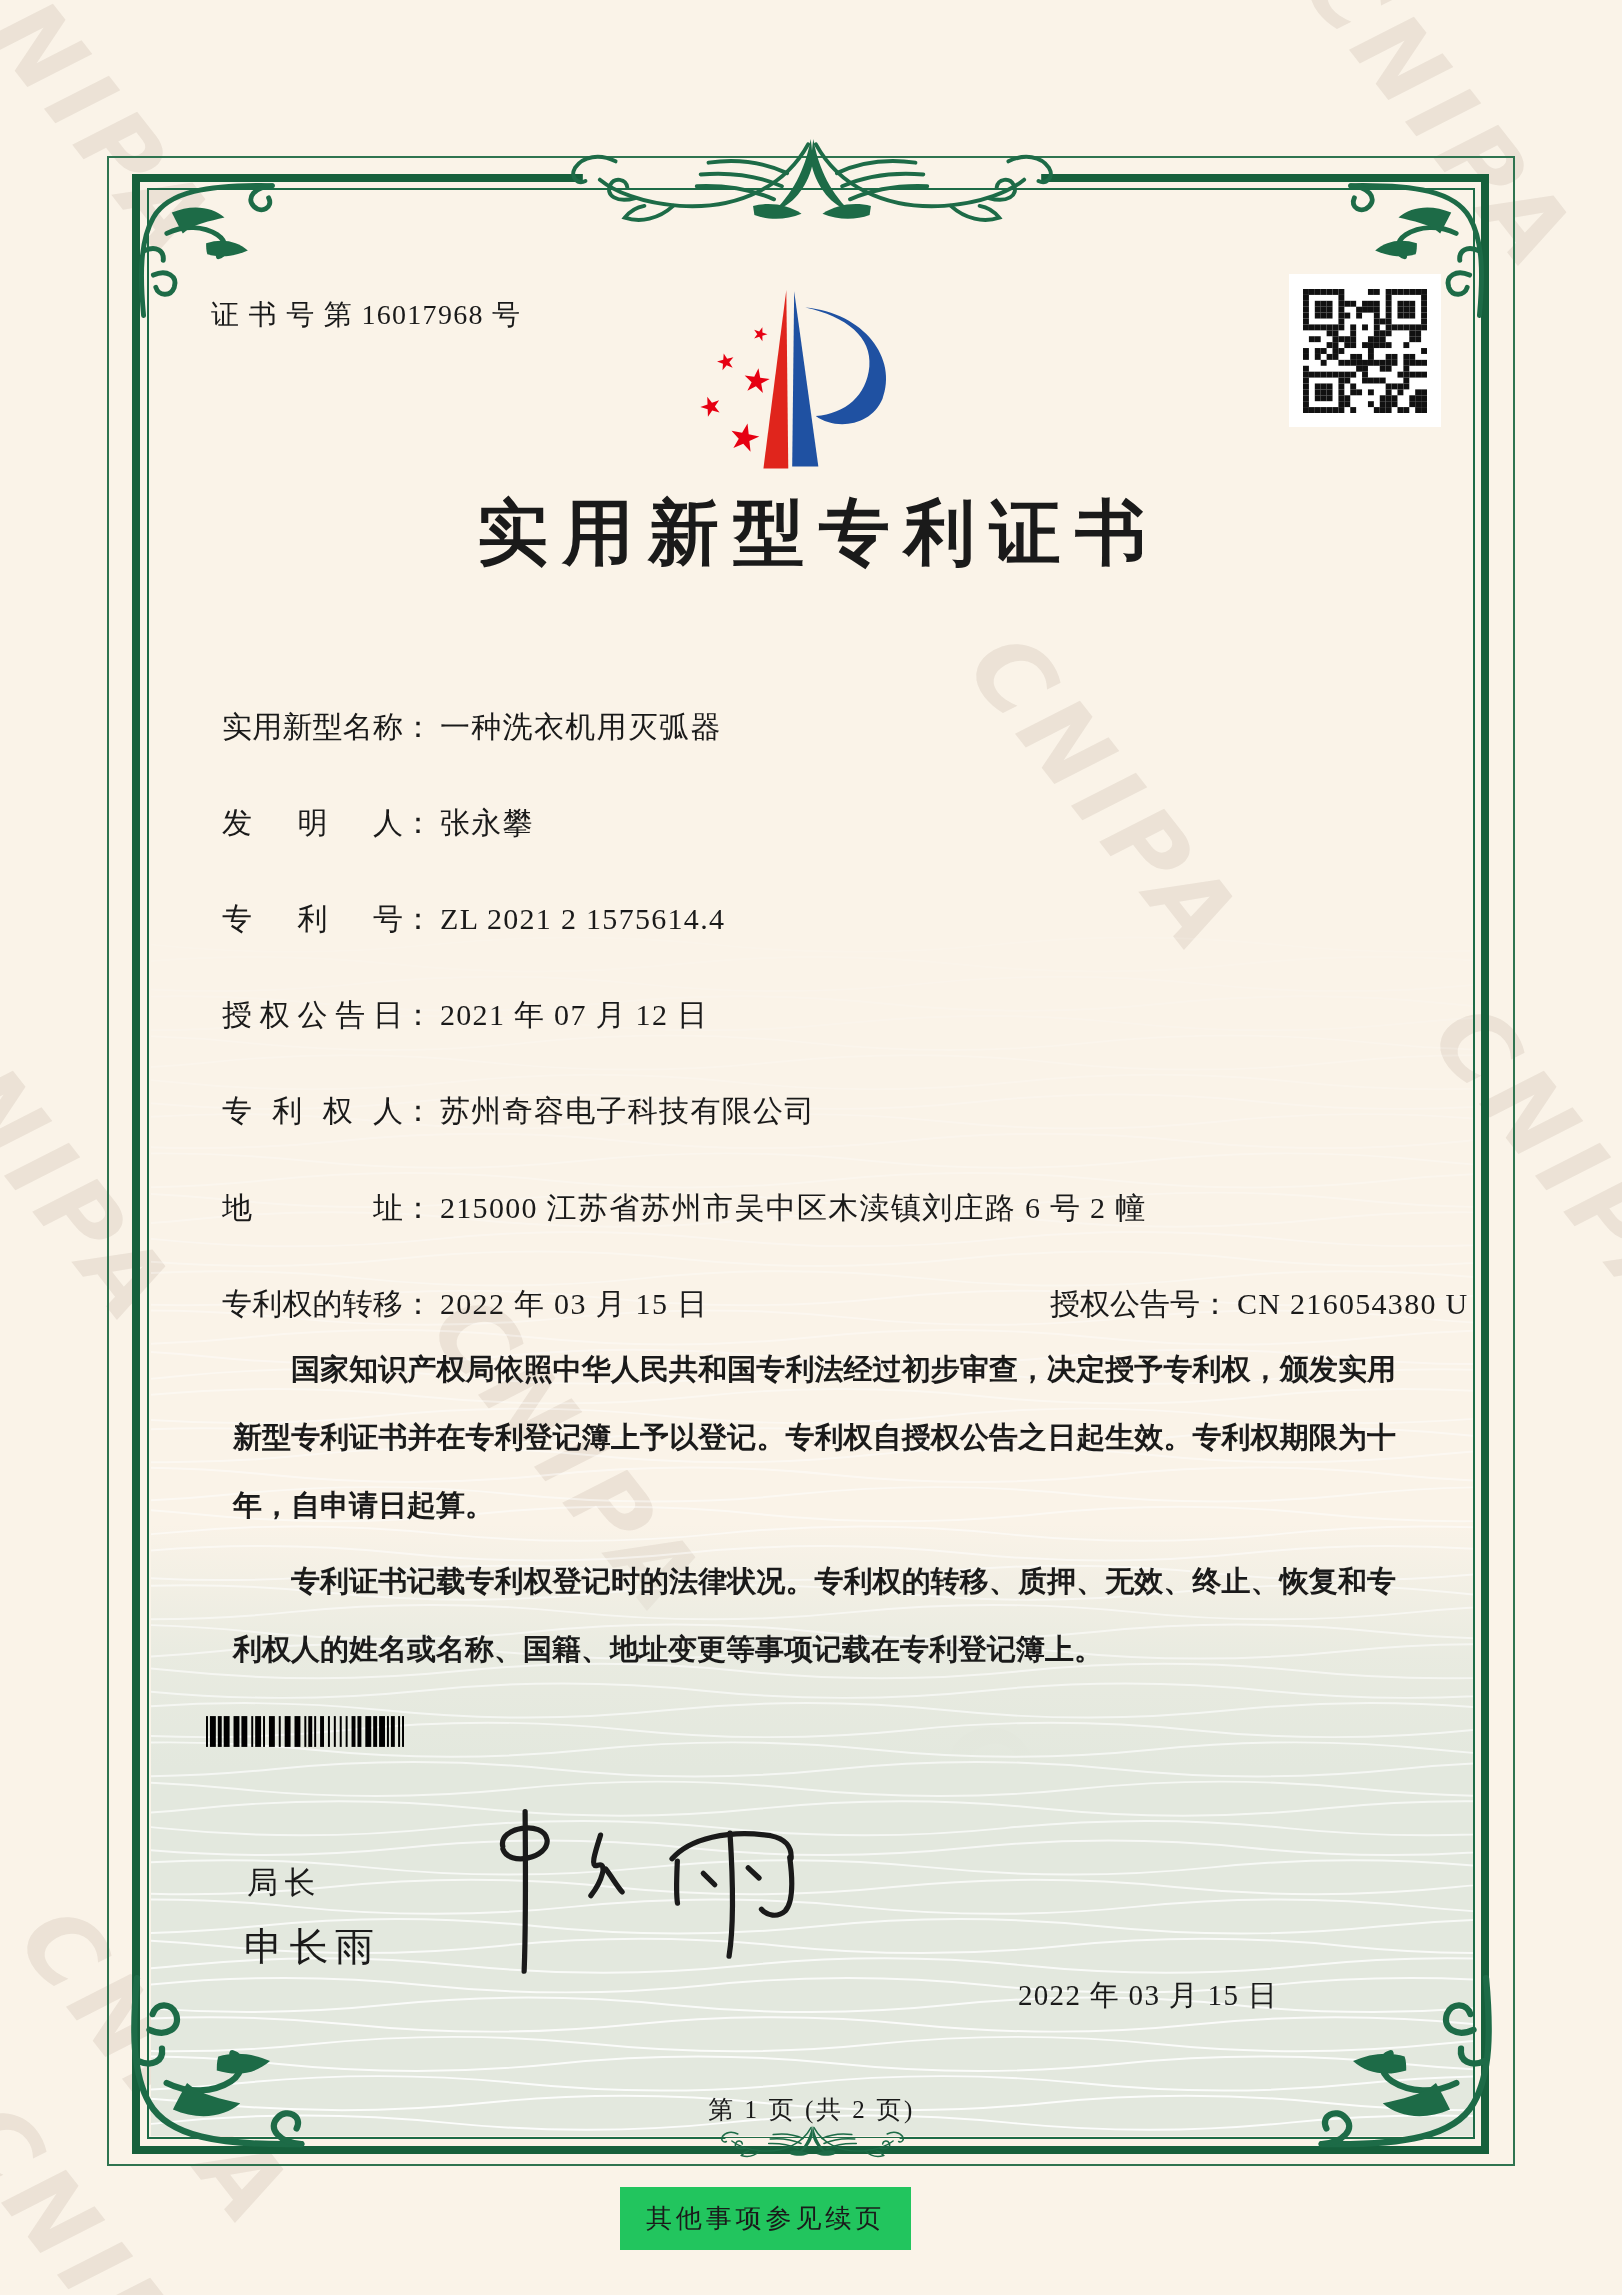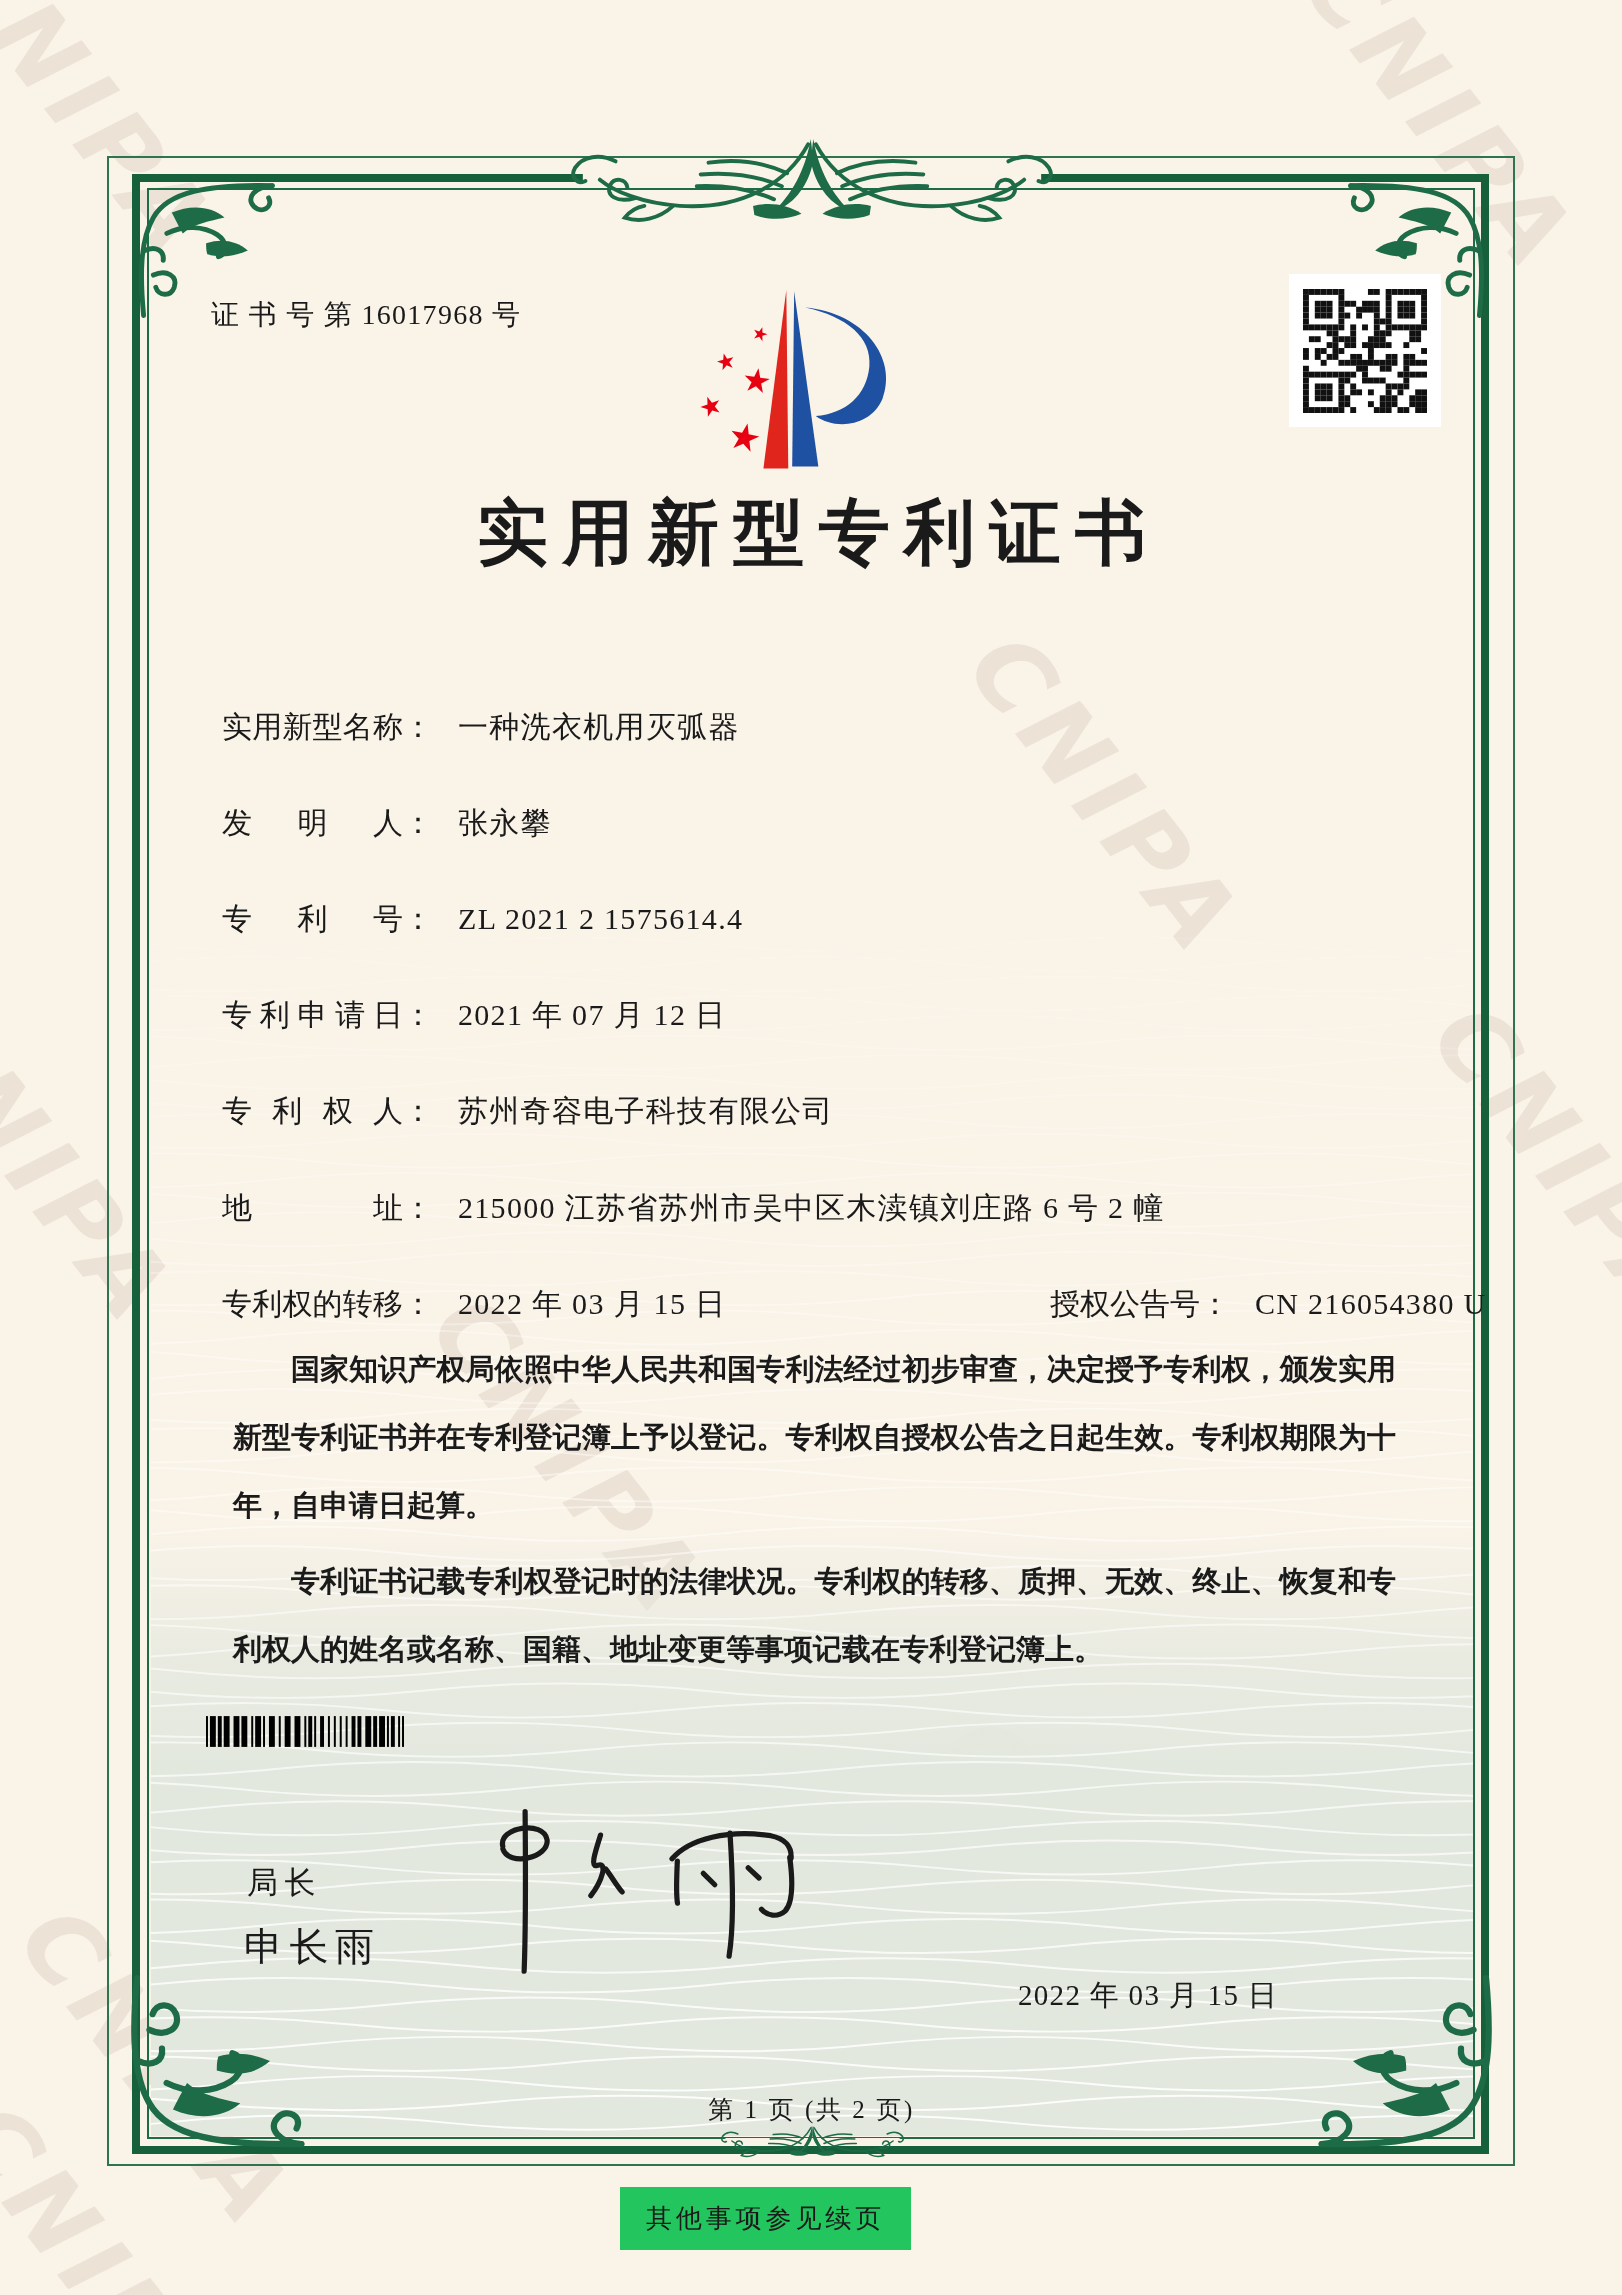--- a/index.html
+++ b/index.html
@@ -37,7 +37,7 @@
   .frow{position:absolute;left:222px;font-size:30px;white-space:nowrap;}
   .flabel{display:inline-block;width:181px;text-align:justify;text-align-last:justify;vertical-align:top;}
   .fcolon{display:inline-block;}
-  .fvalue{margin-left:25px;letter-spacing:1.3px;}
+  .fvalue{margin-left:7px;letter-spacing:1.3px;}
   .grant2{position:absolute;left:828px;top:0;}
   .paras{position:absolute;left:225px;top:1327px;width:1179px;font-size:29px;line-height:68px;text-align:justify;}
   .paras p{margin:8px;text-indent:2em;font-weight:bold;}

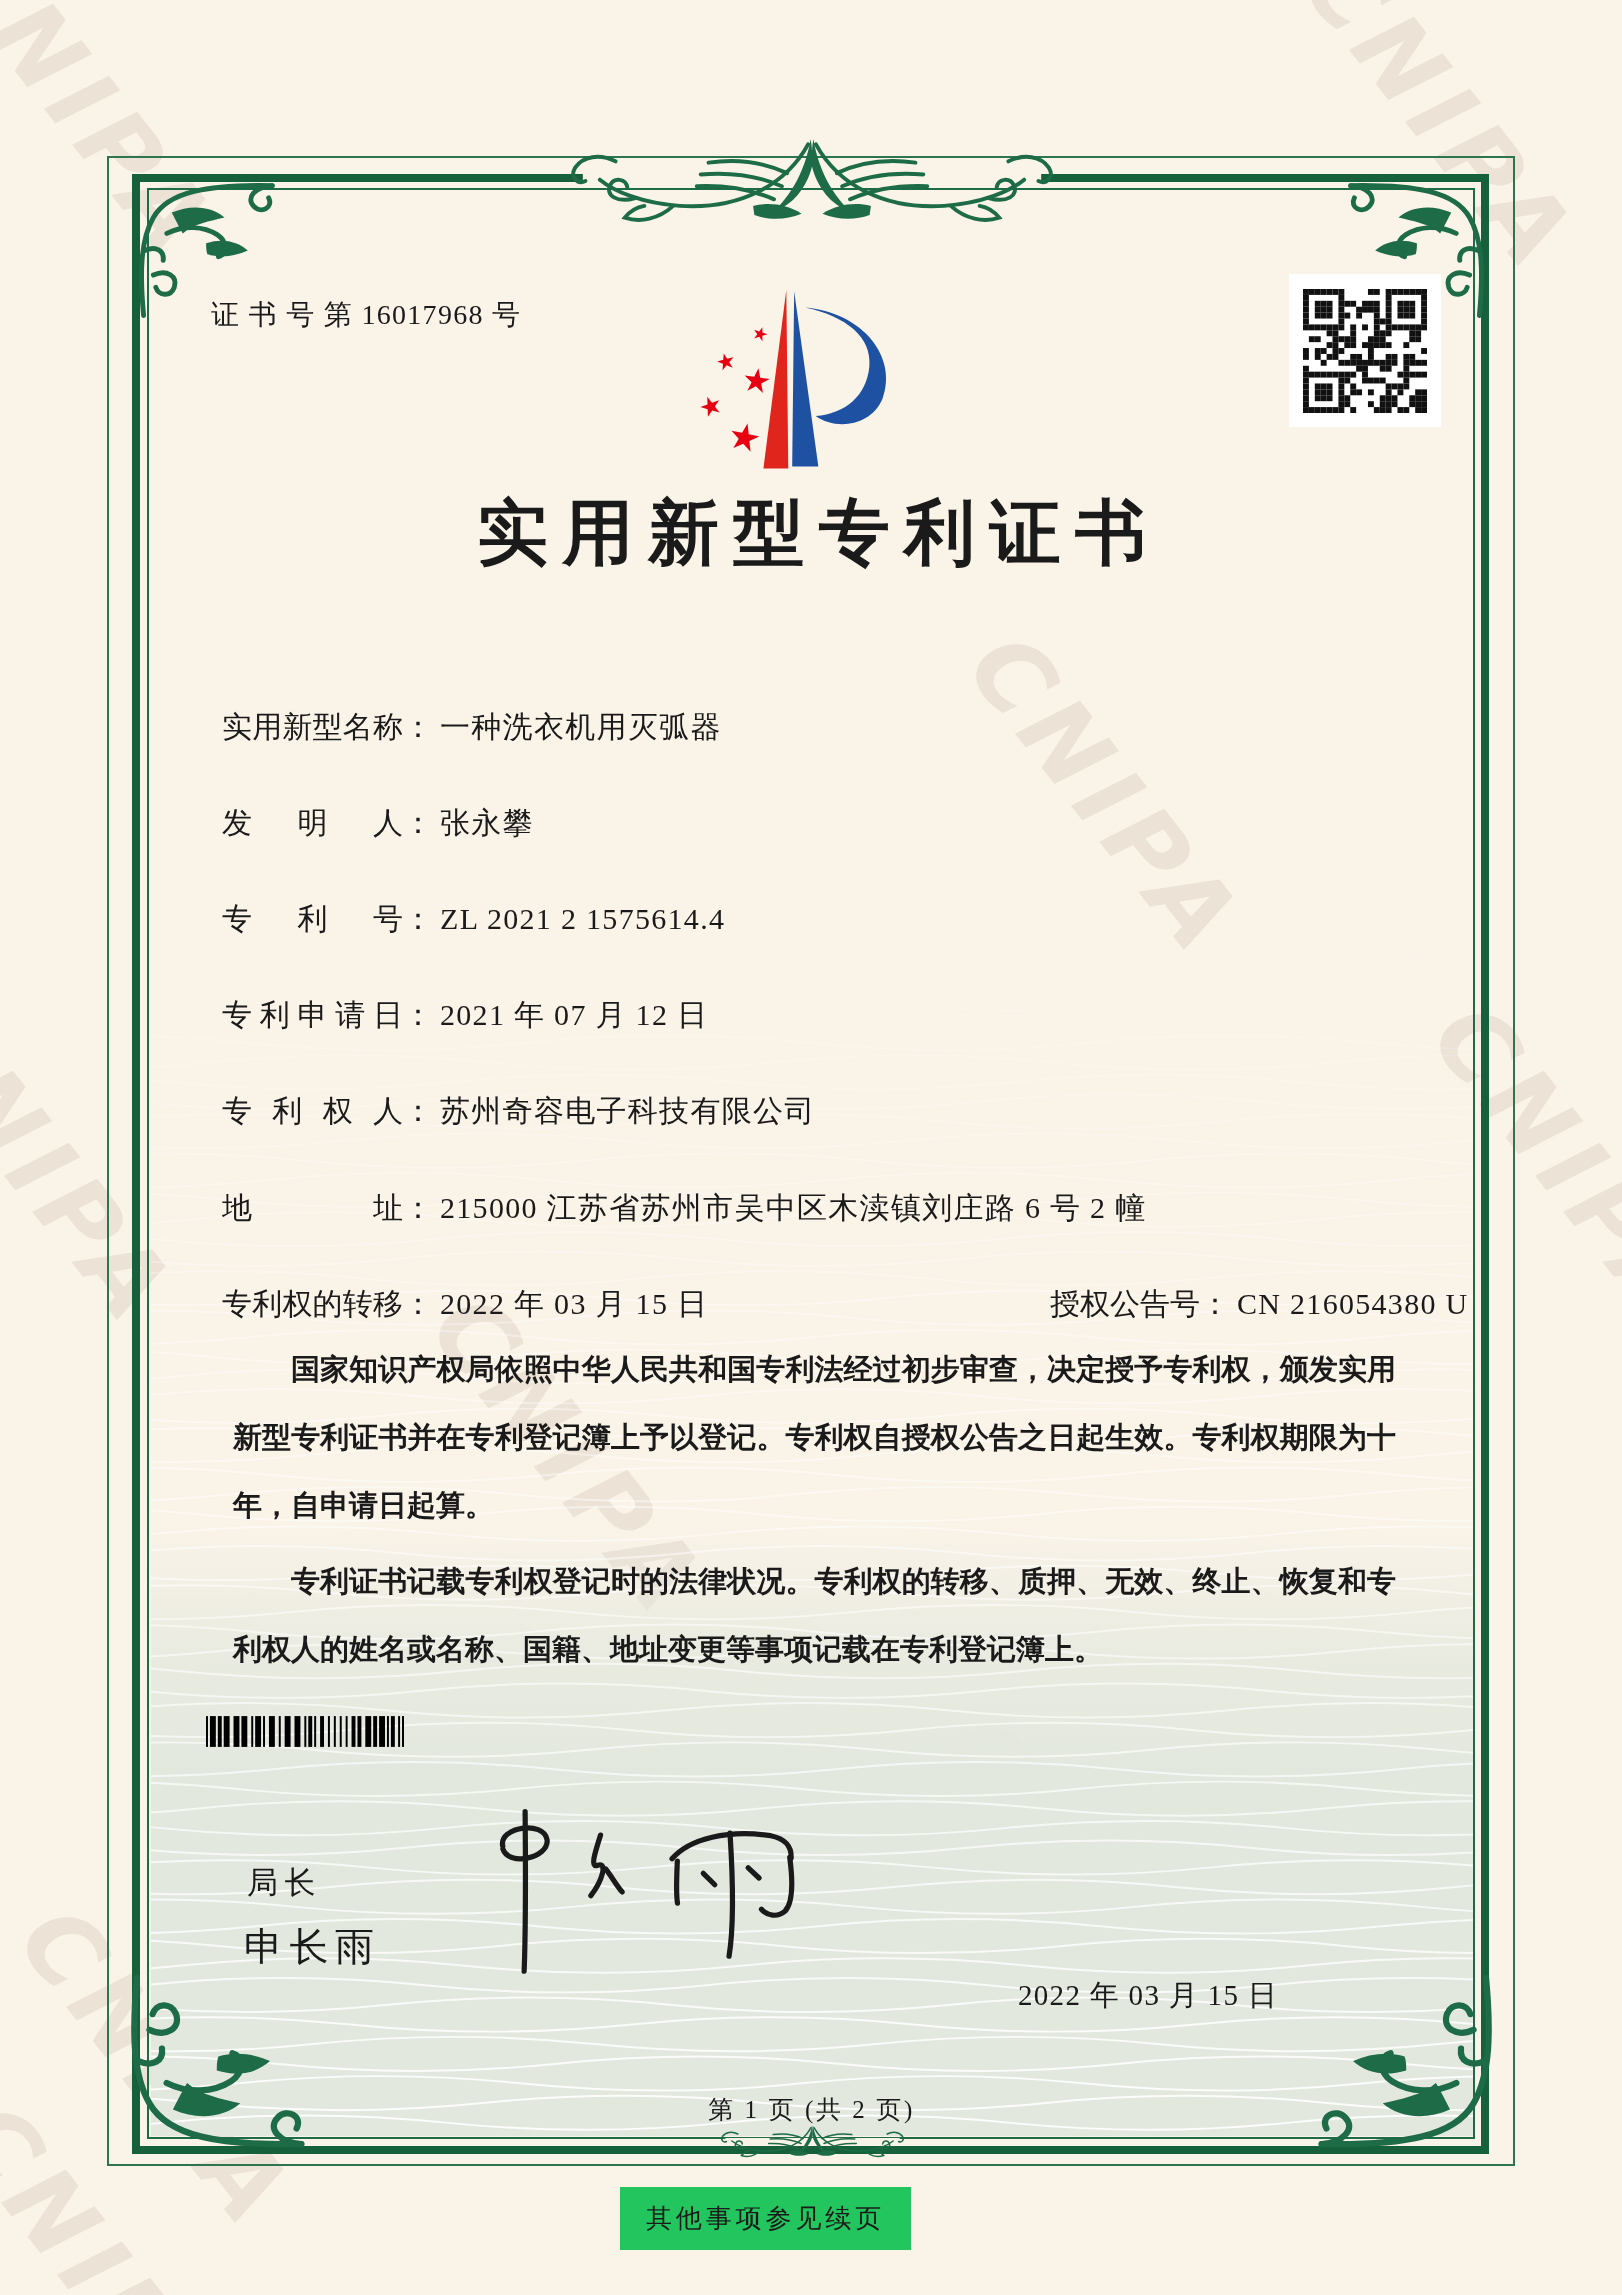--- a/index.html
+++ b/index.html
@@ -460,7 +460,7 @@
     <span class="flabel">专利号</span><span class="fcolon">：</span><span class="fvalue">ZL 2021 2 1575614.4</span>
   </div>
   <div class="frow" style="top:995px">
-    <span class="flabel">专利申请日</span><span class="fcolon">：</span><span class="fvalue">2021 年 07 月 12 日</span>
+    <span class="flabel">授权公告日</span><span class="fcolon">：</span><span class="fvalue">2021 年 07 月 12 日</span>
   </div>
   <div class="frow" style="top:1091px">
     <span class="flabel">专利权人</span><span class="fcolon">：</span><span class="fvalue">苏州奇容电子科技有限公司</span>

